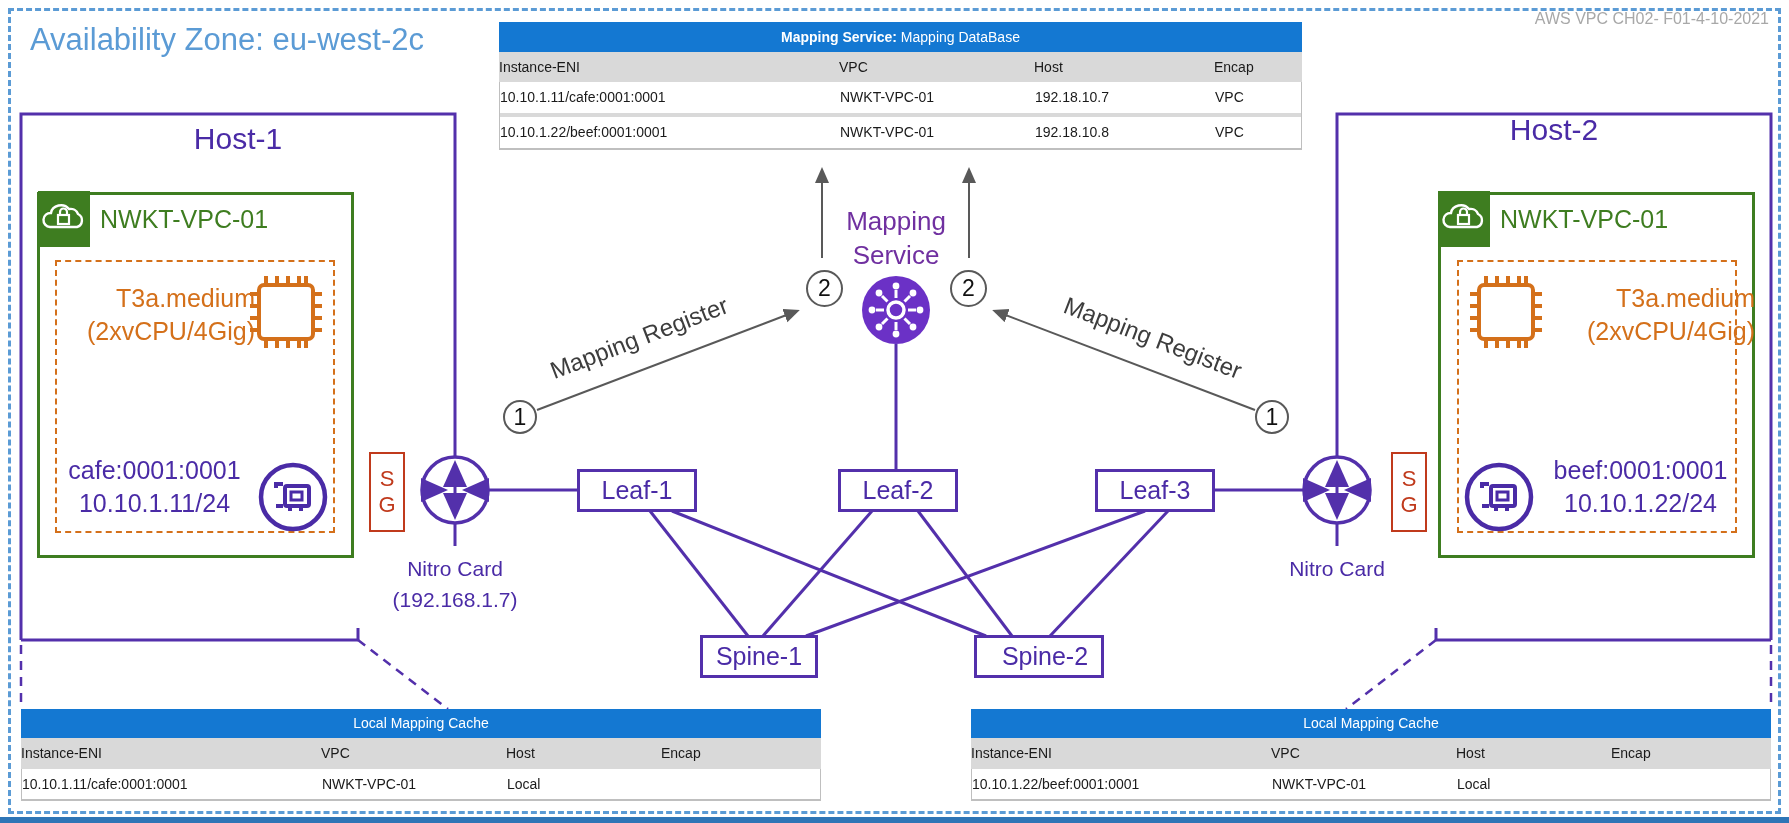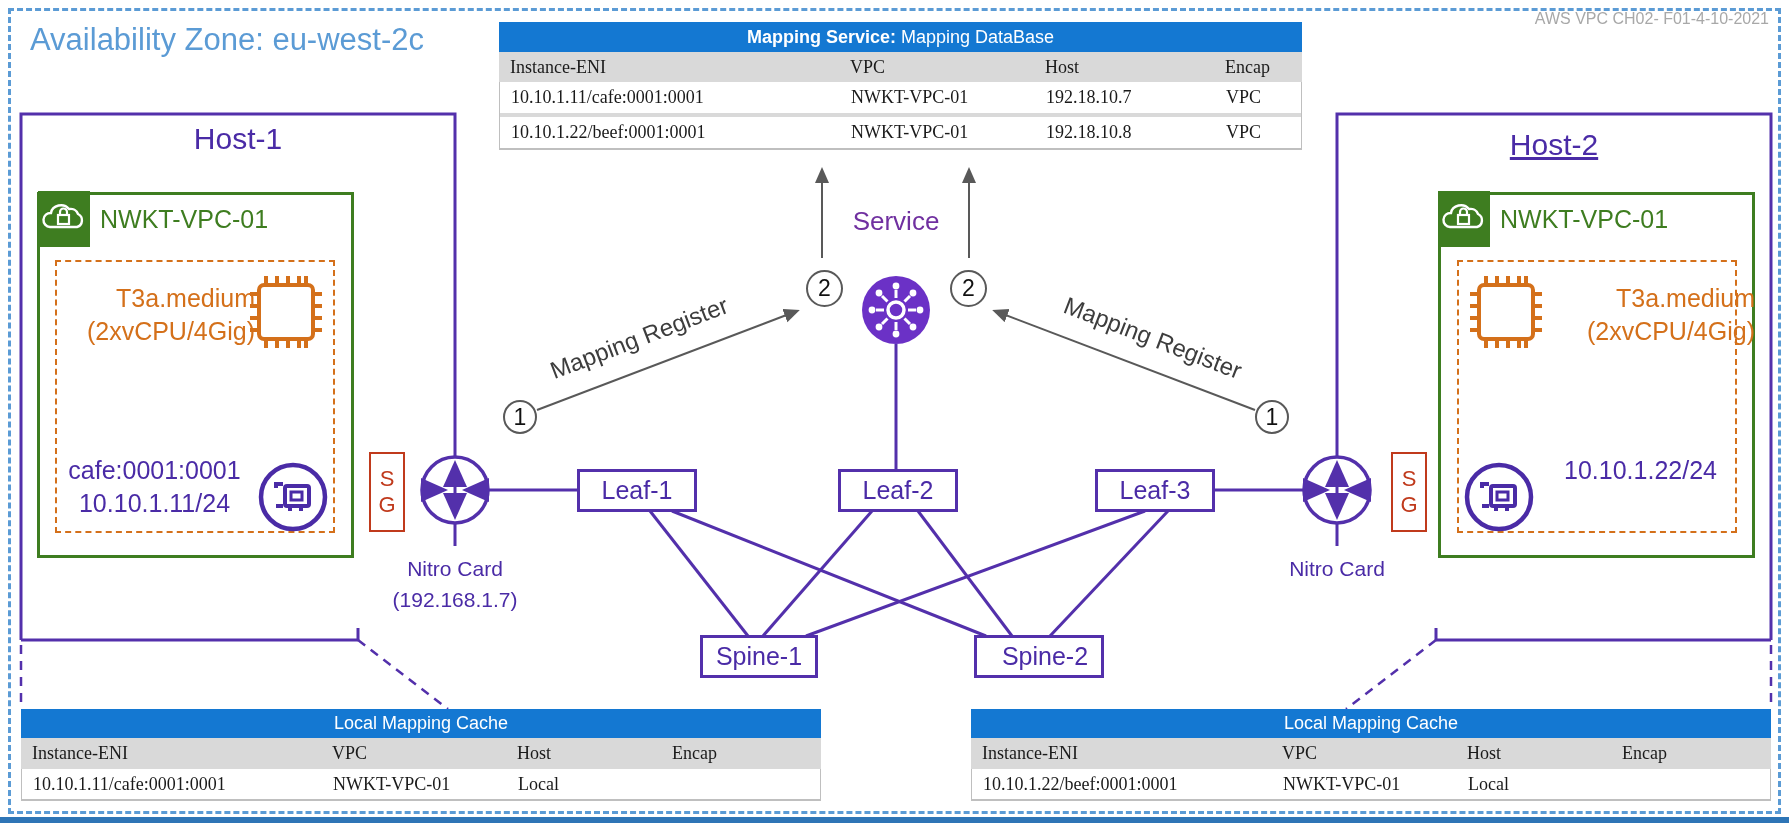--- a/index.html
+++ b/index.html
@@ -14,7 +14,7 @@
   .caption{right:20px;top:10px;font-size:16px;color:#a8a8a8;z-index:3;}
 
   
-  .dtable{z-index:3;font-size:18px;color:#1a1a1a;}
+  .dtable{z-index:3;font-size:14px;color:#1a1a1a;}
   .trow{display:grid;}
   .map-cols{grid-template-columns:340px 195px 180px 88px;}
   .cache-cols{grid-template-columns:300px 185px 155px 160px;}

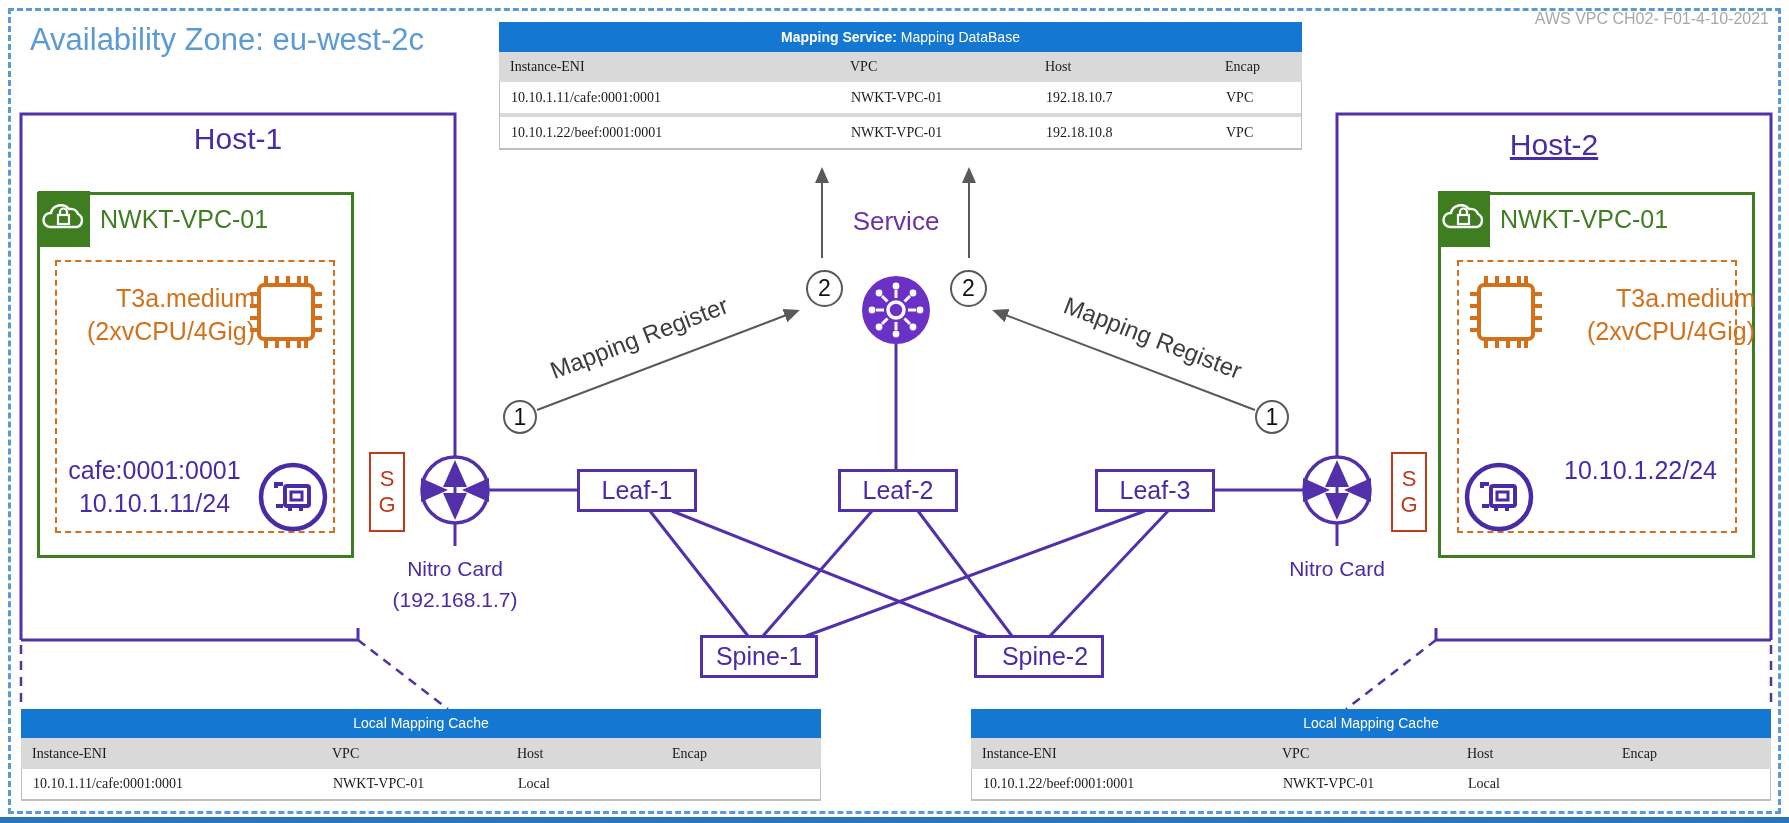--- a/index.html
+++ b/index.html
@@ -22,7 +22,7 @@
   .t-title .bold{font-weight:bold;}
   .t-head{background:#d9d9d9;}
   .t-data{background:#ffffff;border-left:1px solid #bfbfbf;border-right:1px solid #bfbfbf;}
-  .t-cell{padding-left:11px;white-space:nowrap;overflow:hidden;font-family:Liberation Serif, serif;}
+  .t-cell{white-space:nowrap;overflow:hidden;}
 
   .map-title{line-height:30px;height:30px;}
   .map-head .t-cell{line-height:30px;height:30px;}

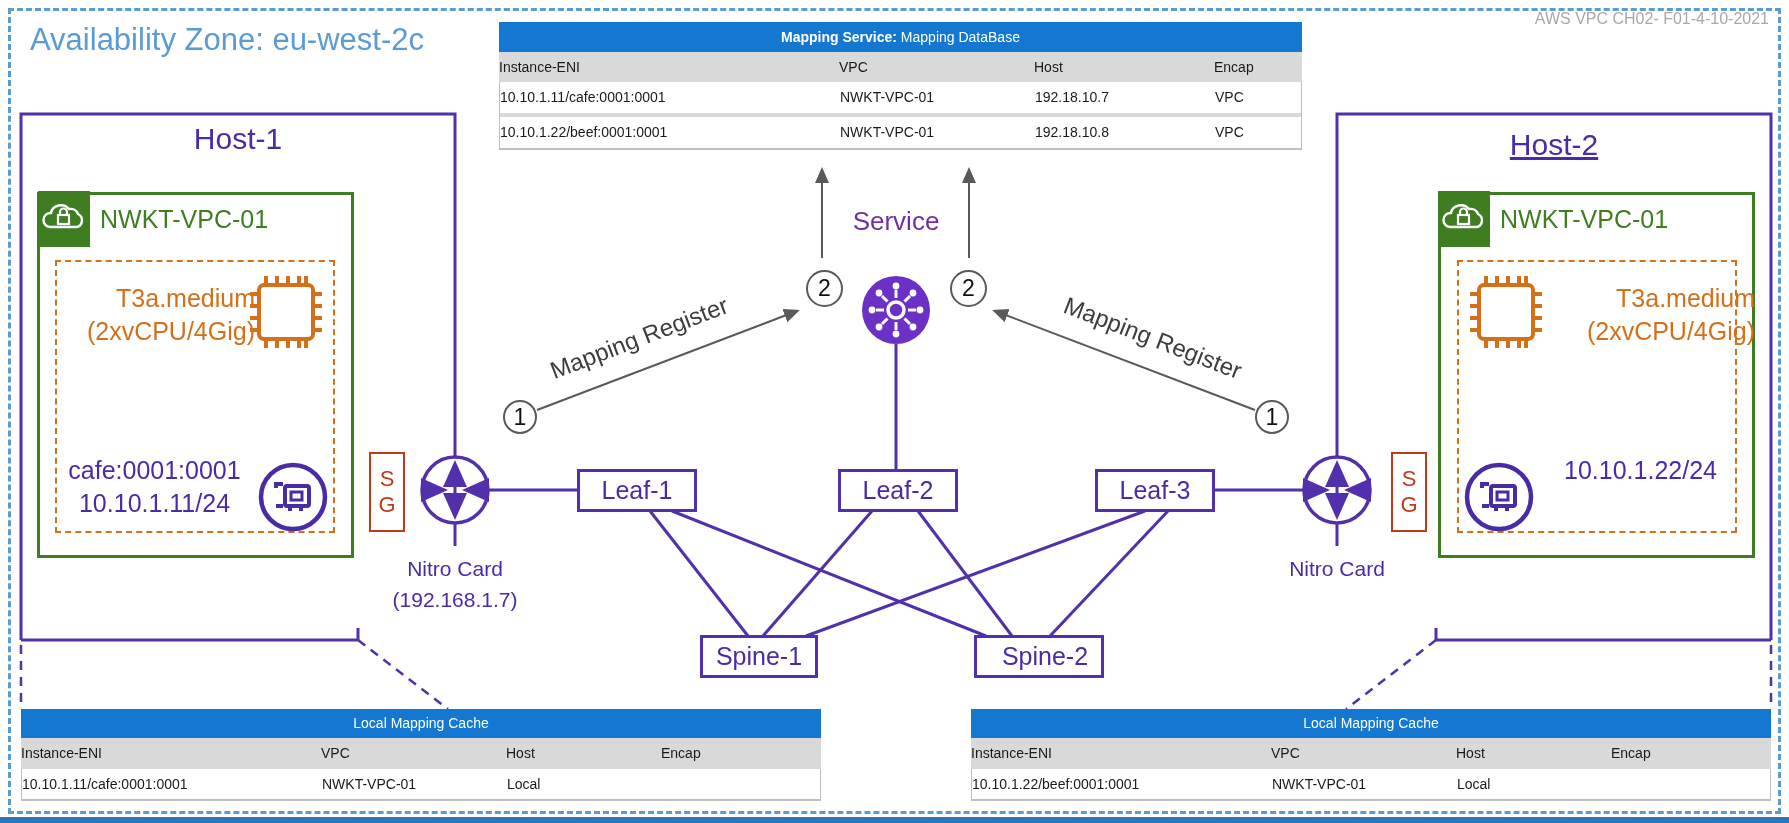--- a/index.html
+++ b/index.html
@@ -277,7 +277,7 @@
     <div>(192.168.1.7)</div>
   </div>
 
-  <div class="abs host-title" style="left:1404px;top:128px;text-decoration:underline;">Host-2</div>
+  <div class="abs host-title" style="left:1404px;top:113px;">Host-2</div>
   <div class="abs vpc-box" style="left:1438px;top:192px;"></div>
   <div class="abs vpc-name" style="left:1500px;top:205px;">NWKT-VPC-01</div>
   <div class="abs inst-box" style="left:1457px;top:260px;"></div>

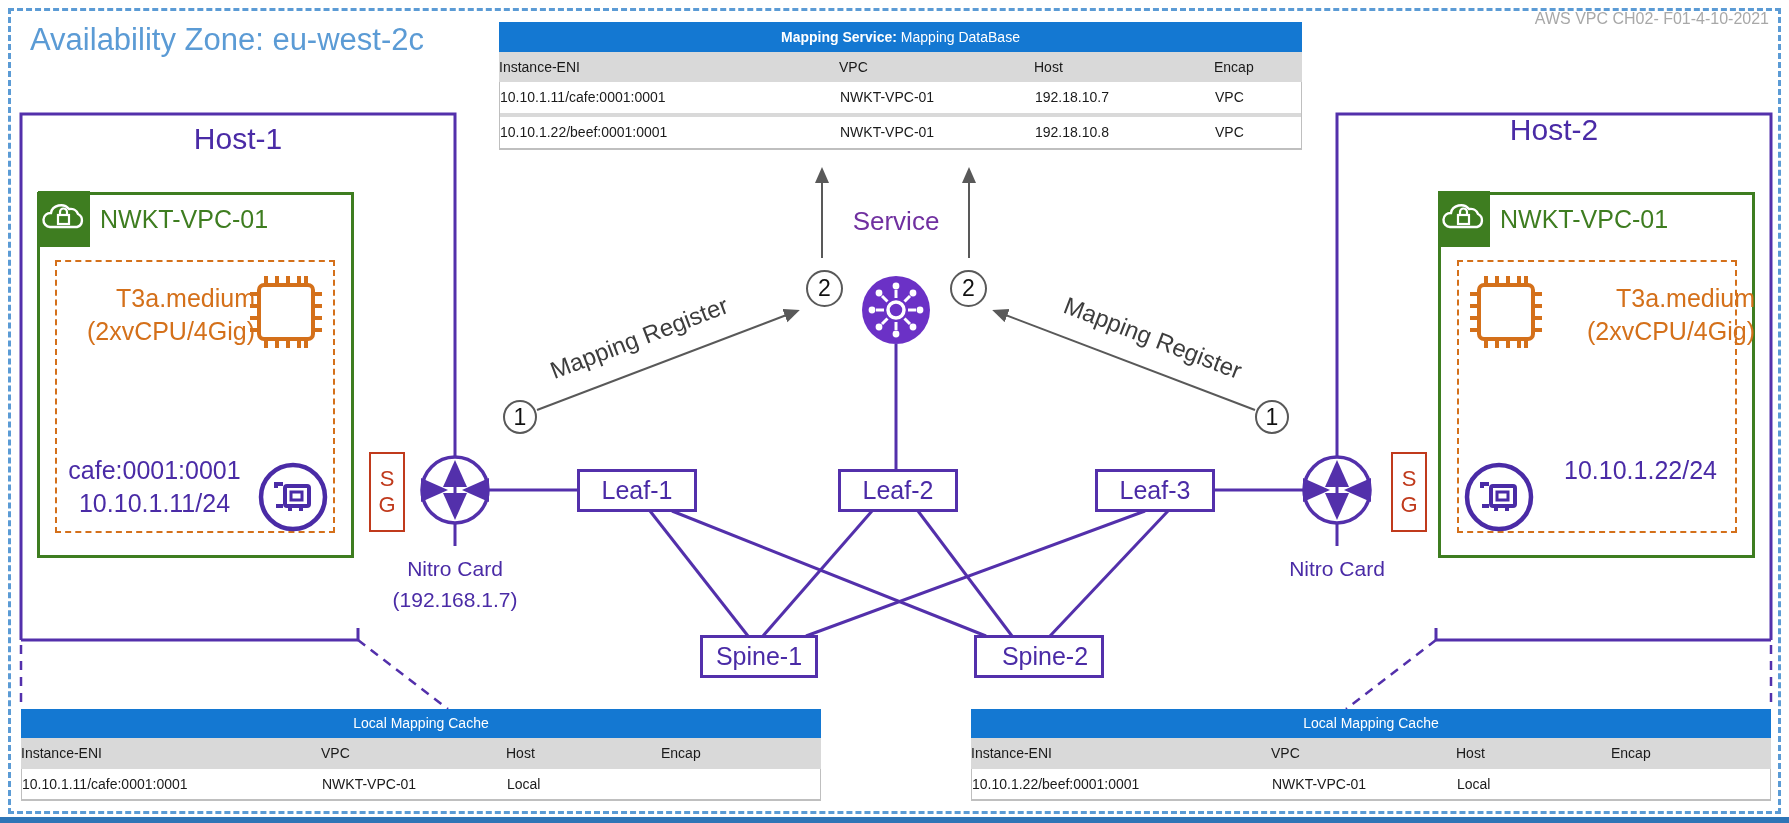--- a/index.html
+++ b/index.html
@@ -297,6 +297,7 @@
   </div>
 
   <div class="abs ms-label" style="left:796px;top:204px;">
+    <div>Mapping</div>
     <div>Service</div>
   </div>
   <div class="abs reg-label rot-l" style="left:510px;top:324px;">Mapping Register</div>

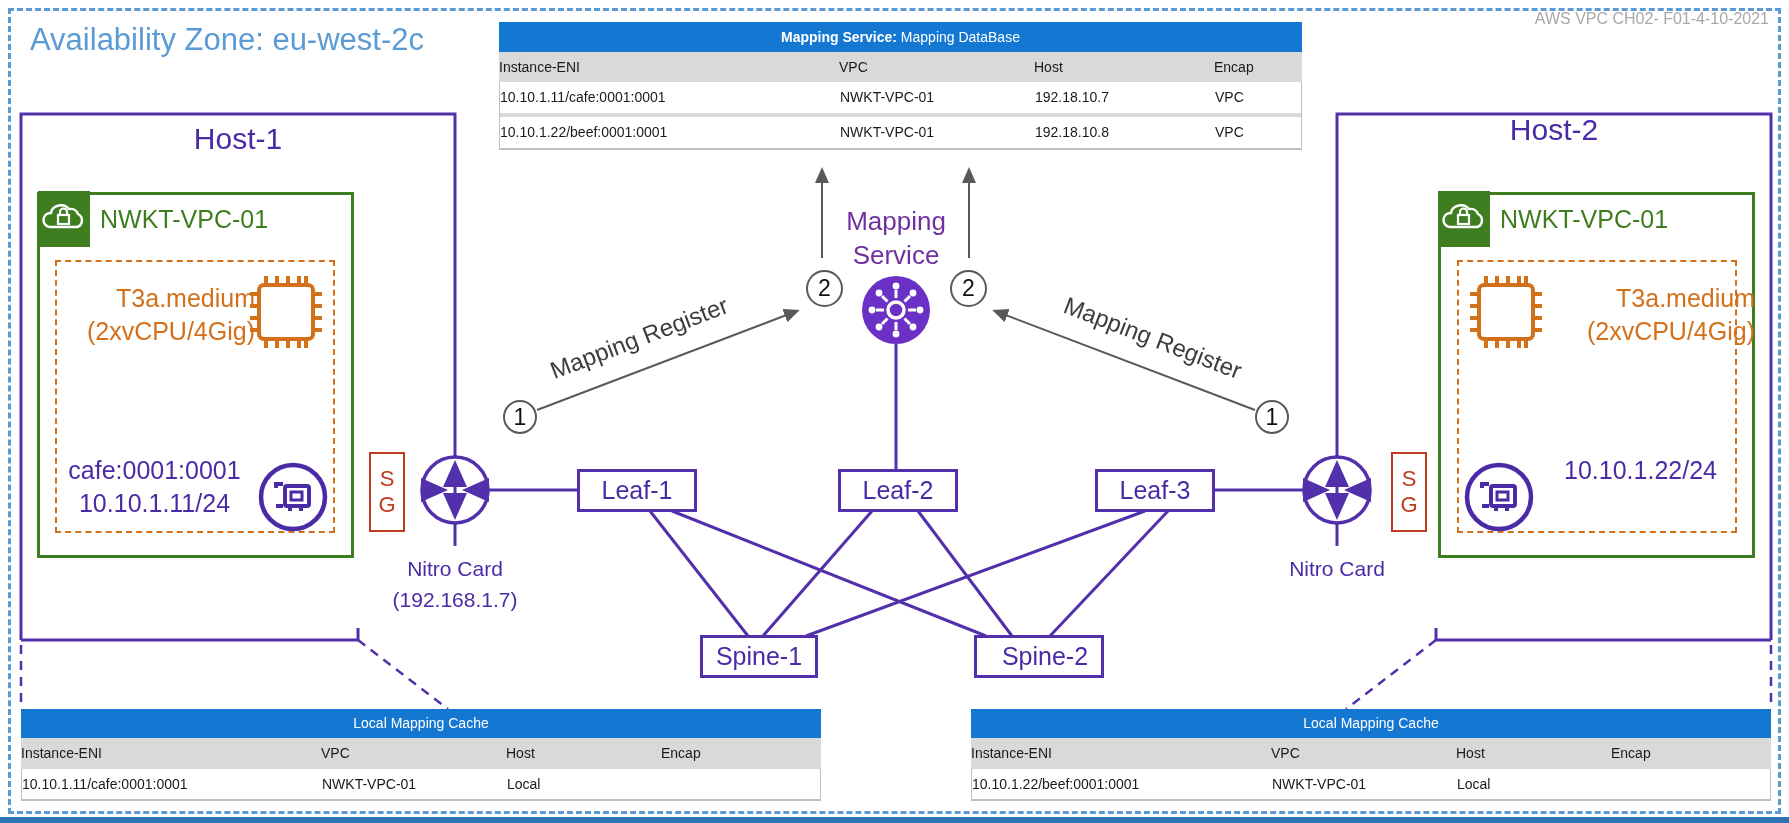--- a/index.html
+++ b/index.html
@@ -286,6 +286,7 @@
     <div>(2xvCPU/4Gig)</div>
   </div>
   <div class="abs eni-text" style="left:1528px;top:454px;">
+    <div>beef:0001:0001</div>
     <div>10.10.1.22/24</div>
   </div>
   <div class="abs sg-box" style="left:1391px;top:452px;">

